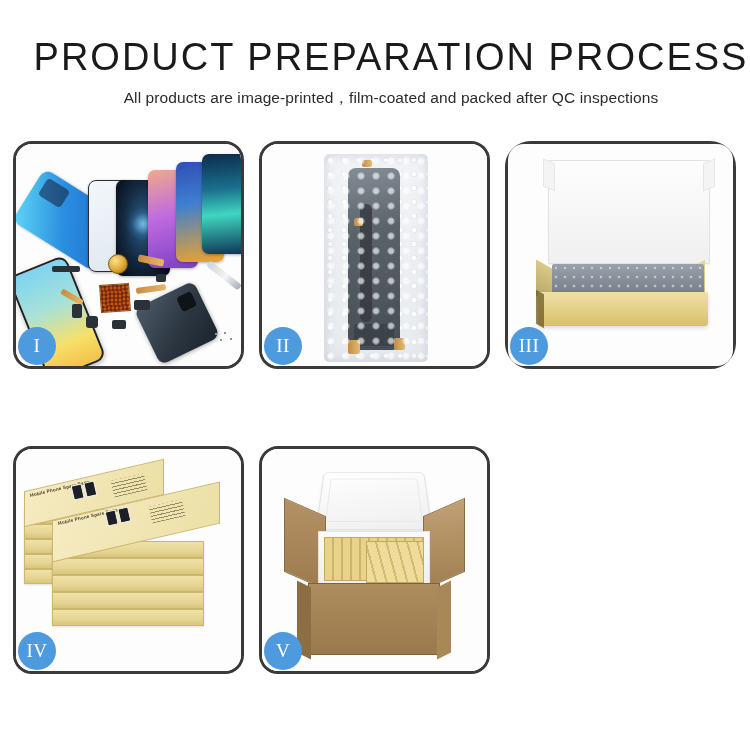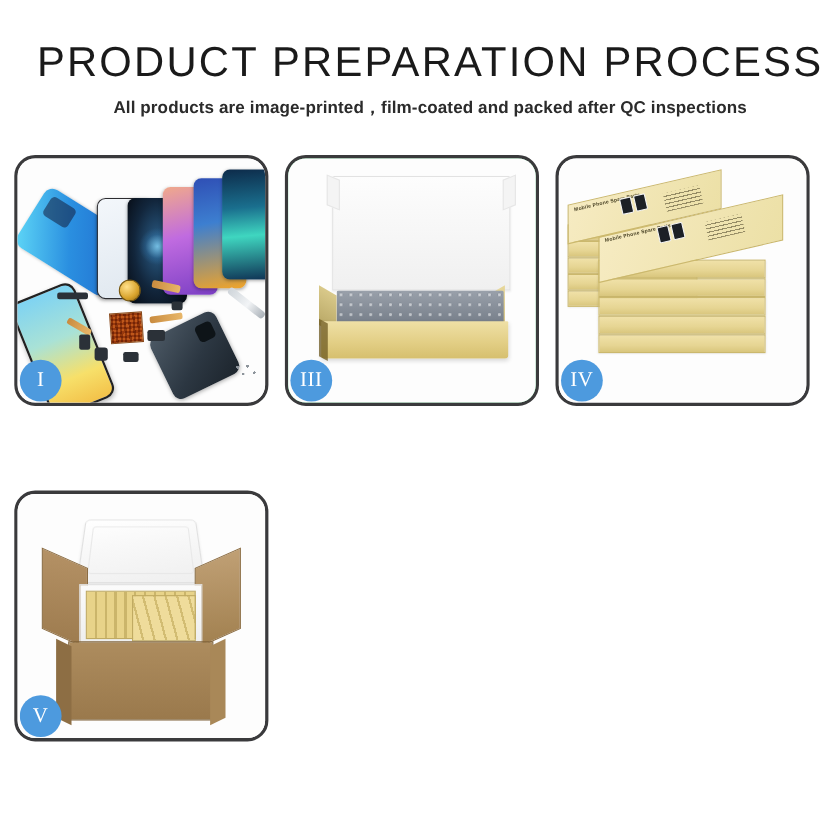--- a/index.html
+++ b/index.html
@@ -32,7 +32,7 @@
     margin-top: 10px;
     font-family: "Liberation Sans", sans-serif;
     font-size: 15.5px;
-    font-weight: 700;
+    font-weight: 400;
     letter-spacing: 0.1px;
     color: #2b2b2b;
     white-space: nowrap;

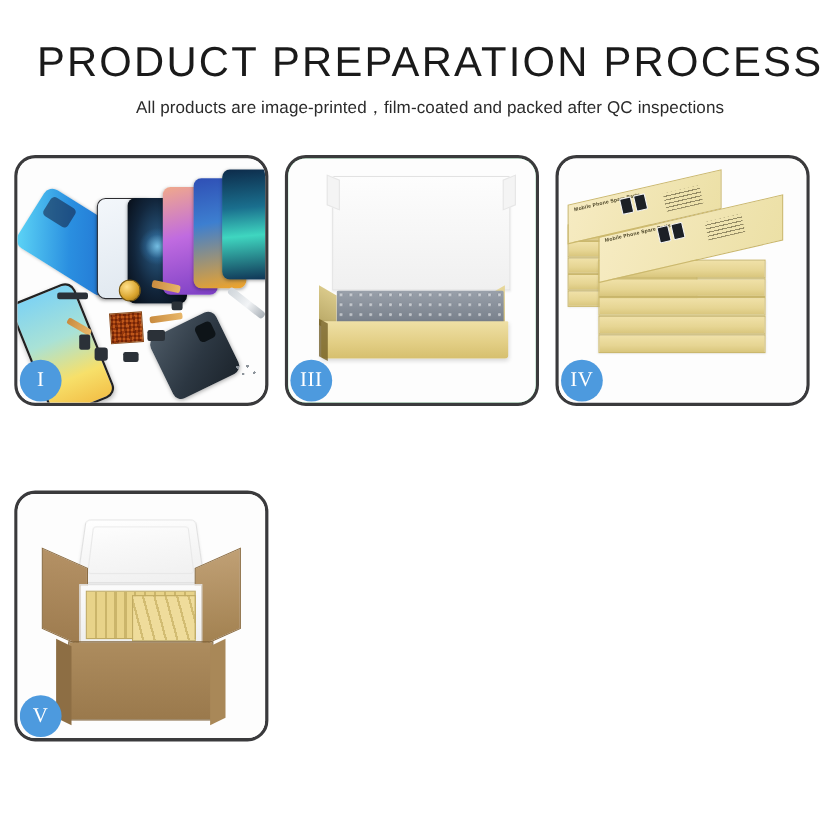--- a/index.html
+++ b/index.html
@@ -494,6 +494,19 @@
       <div class="badge">I</div>
     </div>
 
+    <div class="panel p2">
+      <div class="panel-inner">
+        <div class="bubble-bag">
+          <div class="bag-item"></div>
+          <div class="bag-tab bt1"></div>
+          <div class="bag-tab bt2"></div>
+          <div class="bag-tab bt3"></div>
+          <div class="bag-tab bt4"></div>
+          <div class="bubble-overlay"></div>
+        </div>
+      </div>
+      <div class="badge">II</div>
+    </div>
 
     <div class="panel p3">
       <div class="panel-inner">

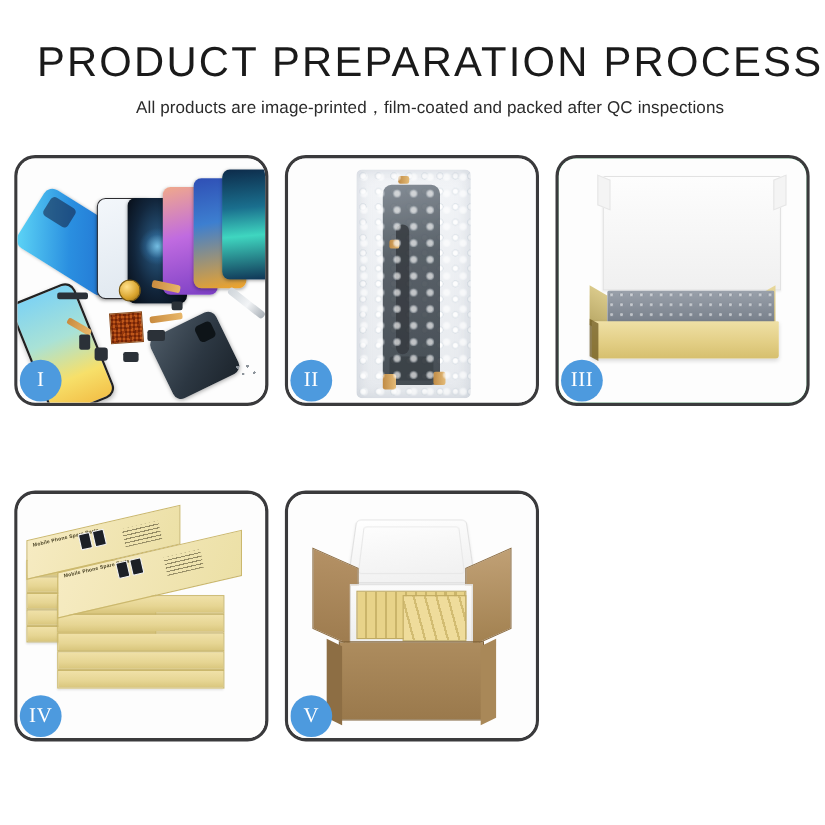--- a/index.html
+++ b/index.html
@@ -257,7 +257,7 @@
   }
 
   
-  .p3 { background: #86efac; }
+  .p3 { background: #3b82f6; border-radius: 26px; }
   .foam-lid {
     position: absolute; left: 40px; top: 16px;
     width: 162px; height: 104px;

